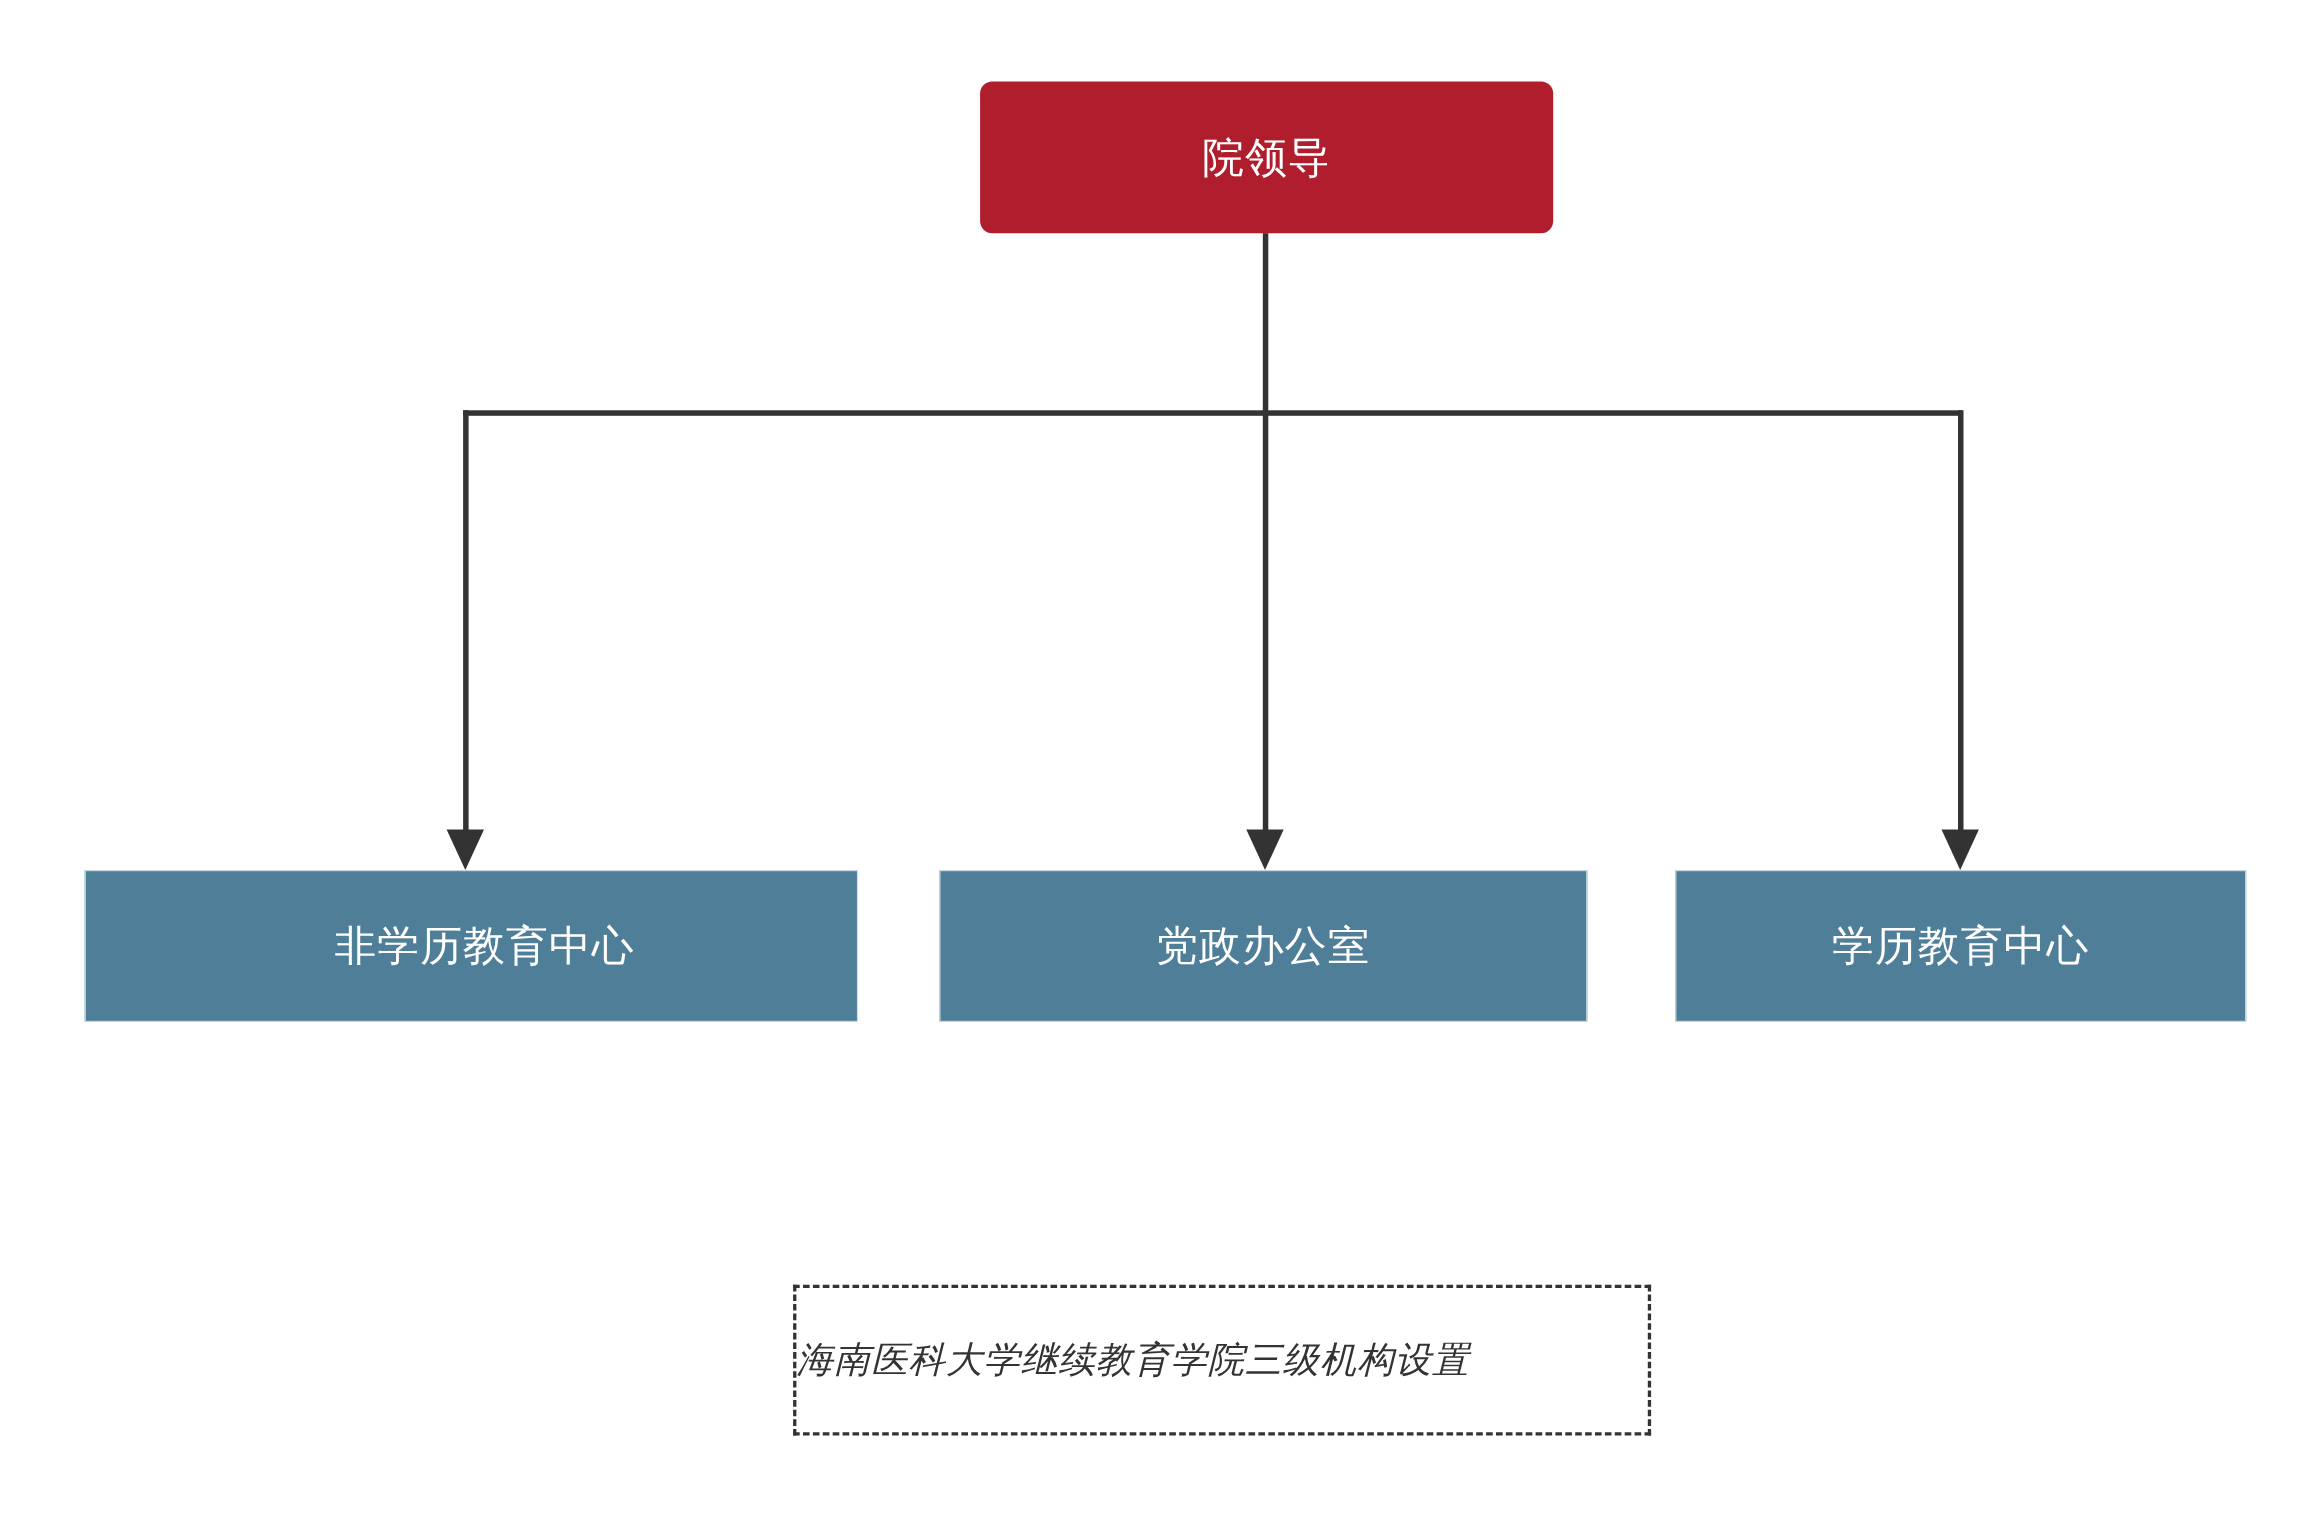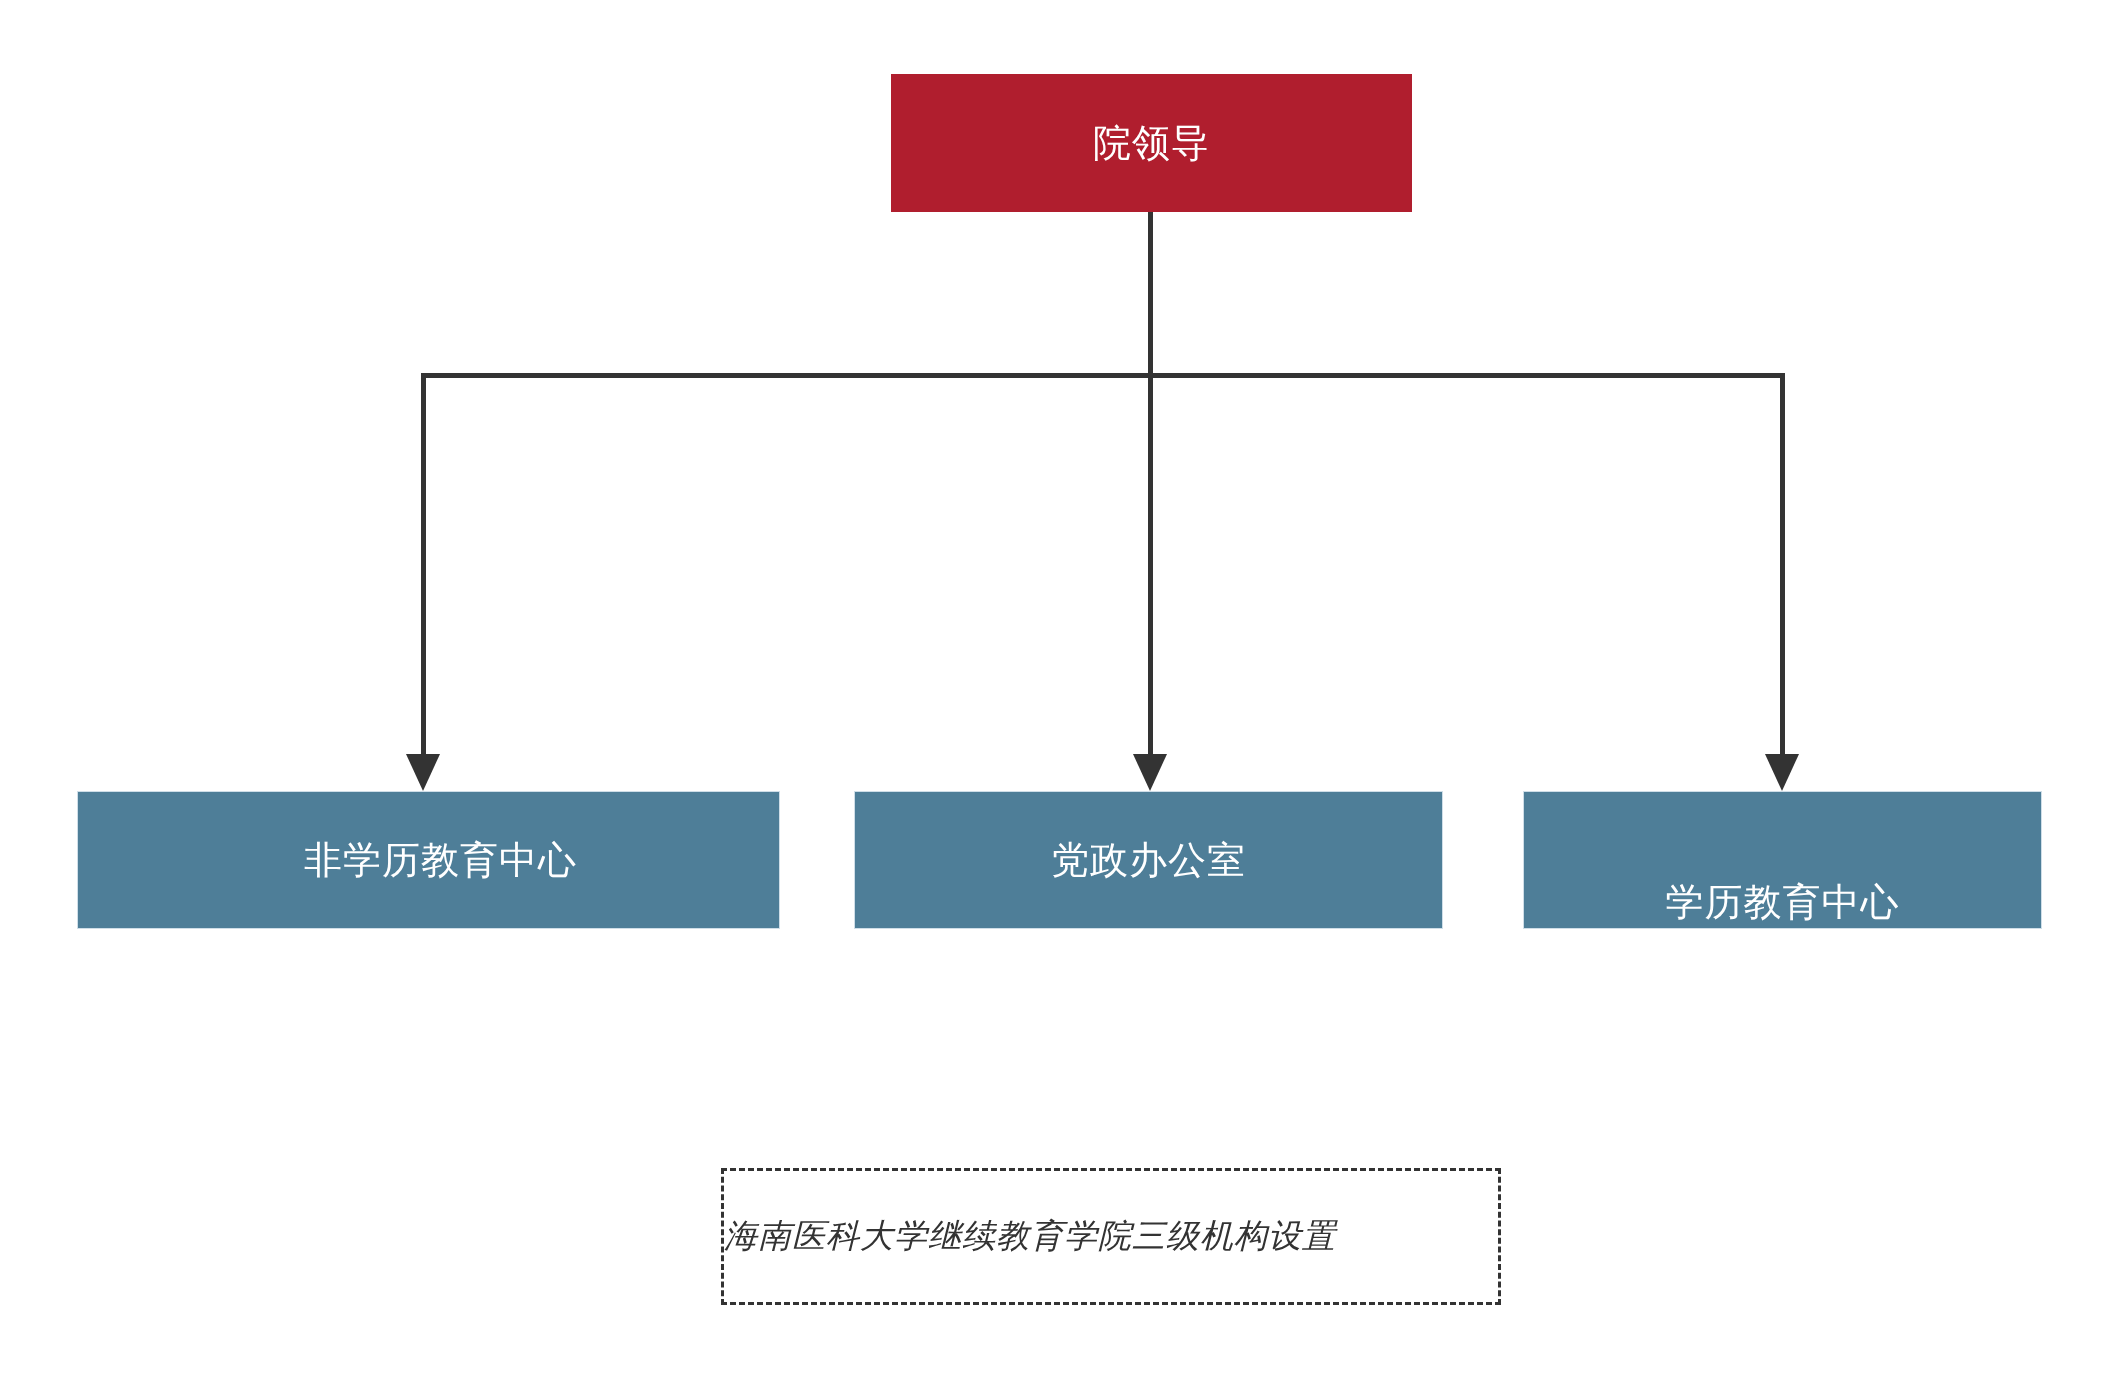--- a/index.html
+++ b/index.html
@@ -33,6 +33,7 @@
   .node-root {
     left: 891px; top: 74px; width: 521px; height: 138px;
     background: var(--root-fill);
+    border-radius: 11px;
   }
   .node-child {
     top: 791px; height: 138px;

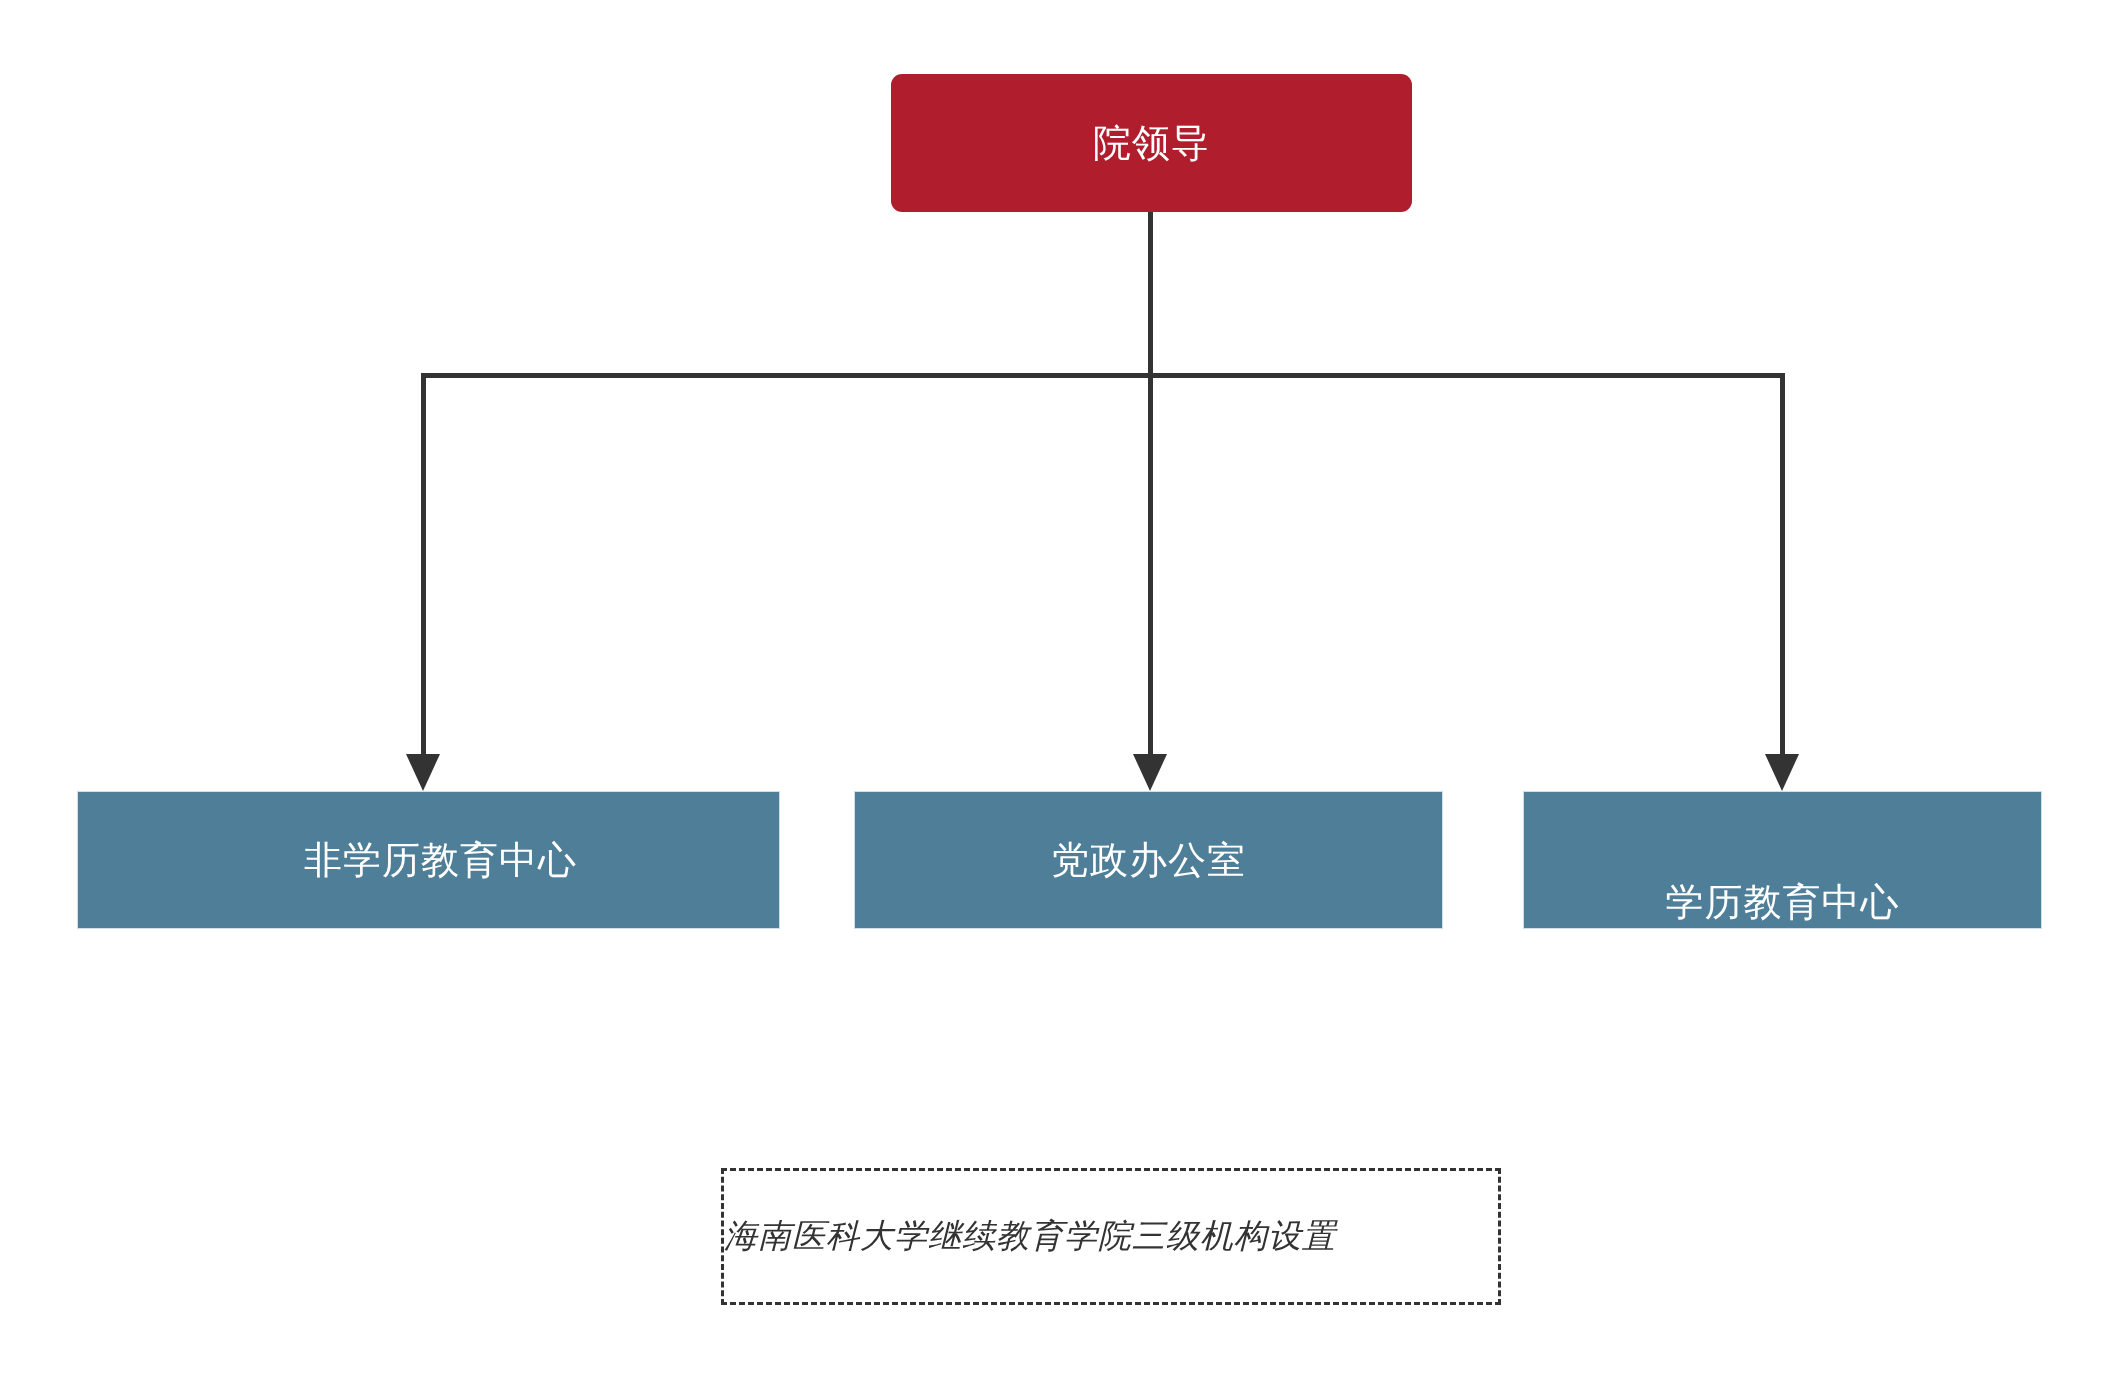--- a/index.html
+++ b/index.html
@@ -42,7 +42,7 @@
   }
   .node-child-1 { left: 77px;   width: 703px; padding-left: 24px; }
   .node-child-2 { left: 854px;  width: 589px; }
-  .node-child-3 { left: 1523px; width: 519px; align-items: flex-end; }
+  .node-child-3 { left: 1523px; width: 519px; }
 
   .connector {
     position: absolute;

